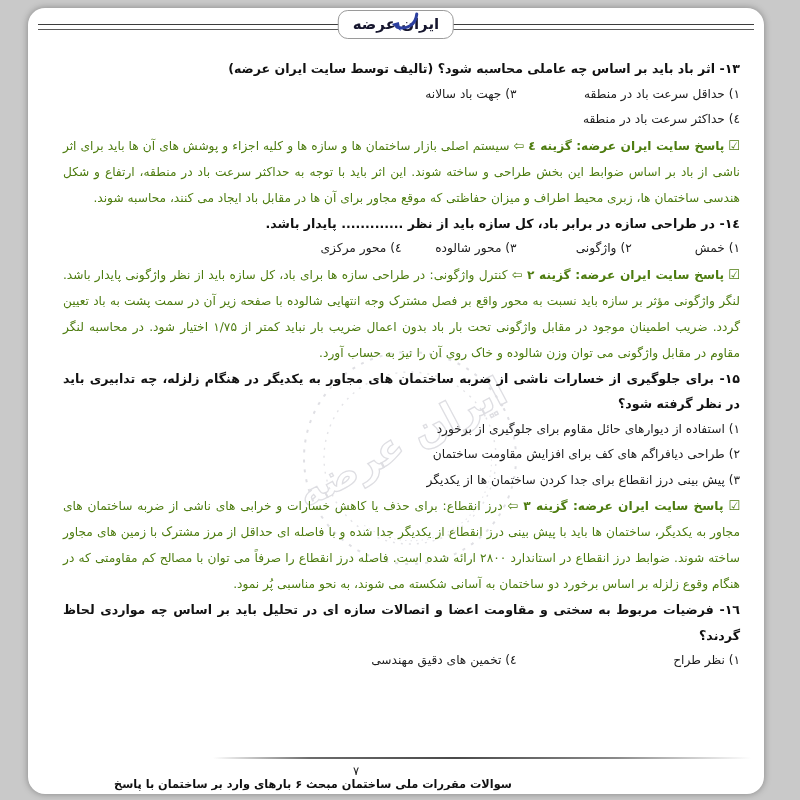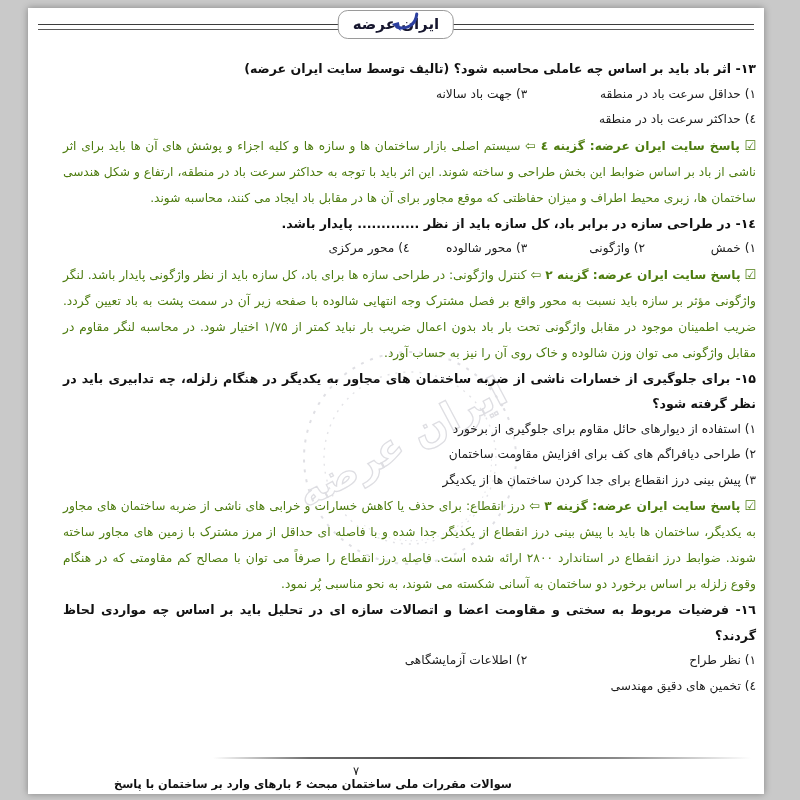--- a/index.html
+++ b/index.html
@@ -10,7 +10,7 @@
   }
   .page{
     position:absolute;left:28px;top:8px;width:736px;height:786px;
-    background:#ffffff;box-shadow:0 0 7px rgba(0,0,0,.35);
+    background:#ffffff;box-shadow:0 0 7px rgba(0,0,0,.35);border-radius:17px;
   }
   
   .header{position:relative;height:46px;z-index:3;}

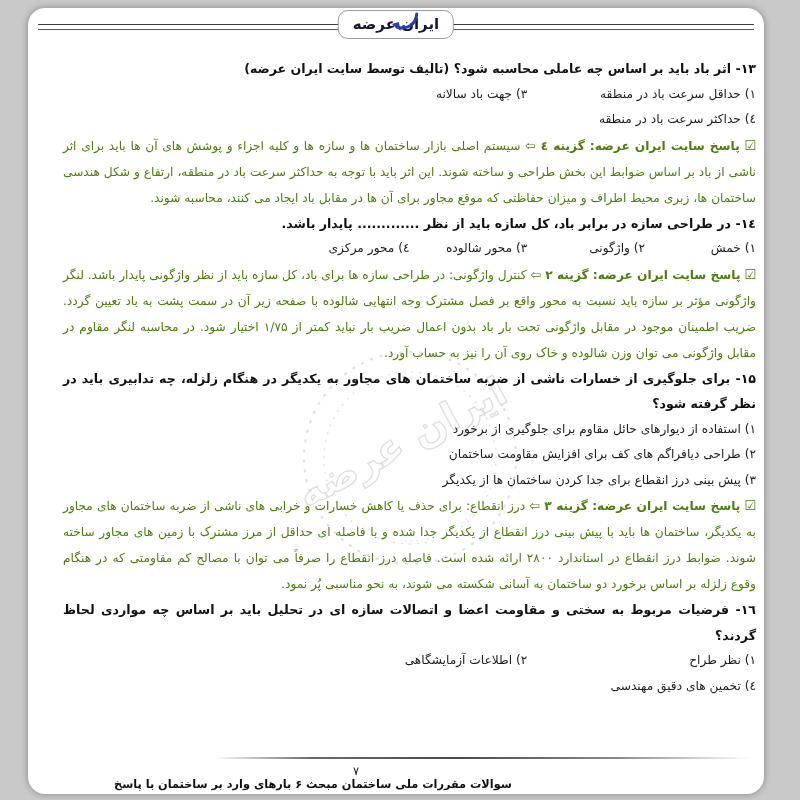--- a/index.html
+++ b/index.html
@@ -32,7 +32,7 @@
   
   .content{
     position:relative;z-index:1;direction:rtl;text-align:justify;
-    padding:2px 8px 0 18px;color:#1c1c1c;margin-left:17px;
+    padding:2px 24px 0 18px;color:#1c1c1c;margin-left:17px;
   }
   .q-title{
     margin:0;font-size:12.6px;font-weight:bold;color:#111;line-height:25.5px;

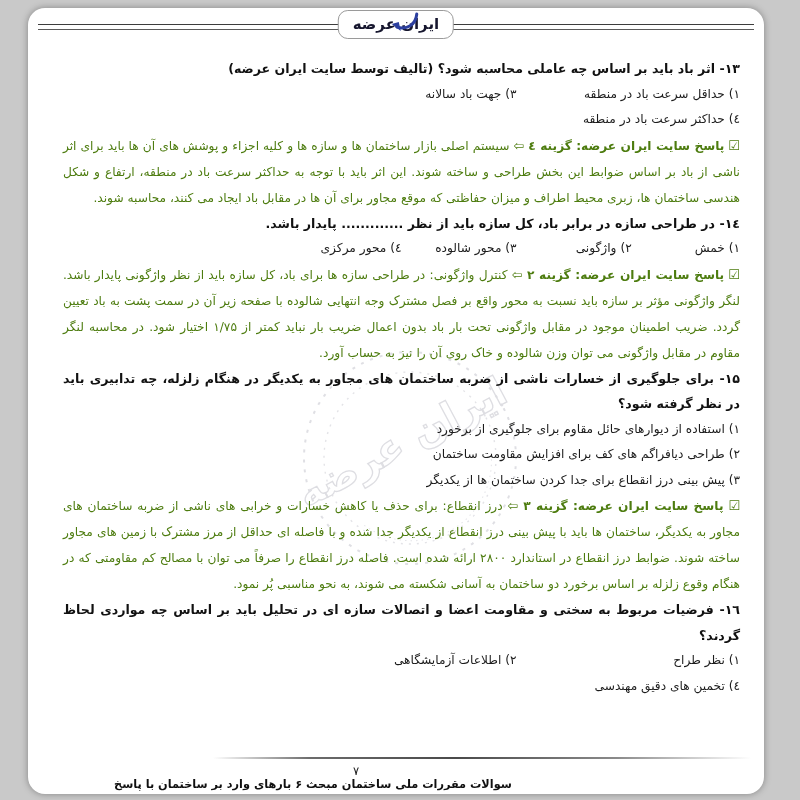--- a/index.html
+++ b/index.html
@@ -124,7 +124,6 @@
       <p class="q-title"><span>۱٦-</span> <span>فرضیات مربوط به سختی و مقاومت اعضا و اتصالات سازه ای در تحلیل باید بر اساس چه مواردی لحاظ گردند؟</span></p>
       <div class="opts two-col">
         <span class="opt">۱) نظر طراح</span>
-        <span class="opt">۲) اطلاعات آزمایشگاهی</span>
         <span class="opt">٤) تخمین های دقیق مهندسی</span>
       </div>
     </div>

